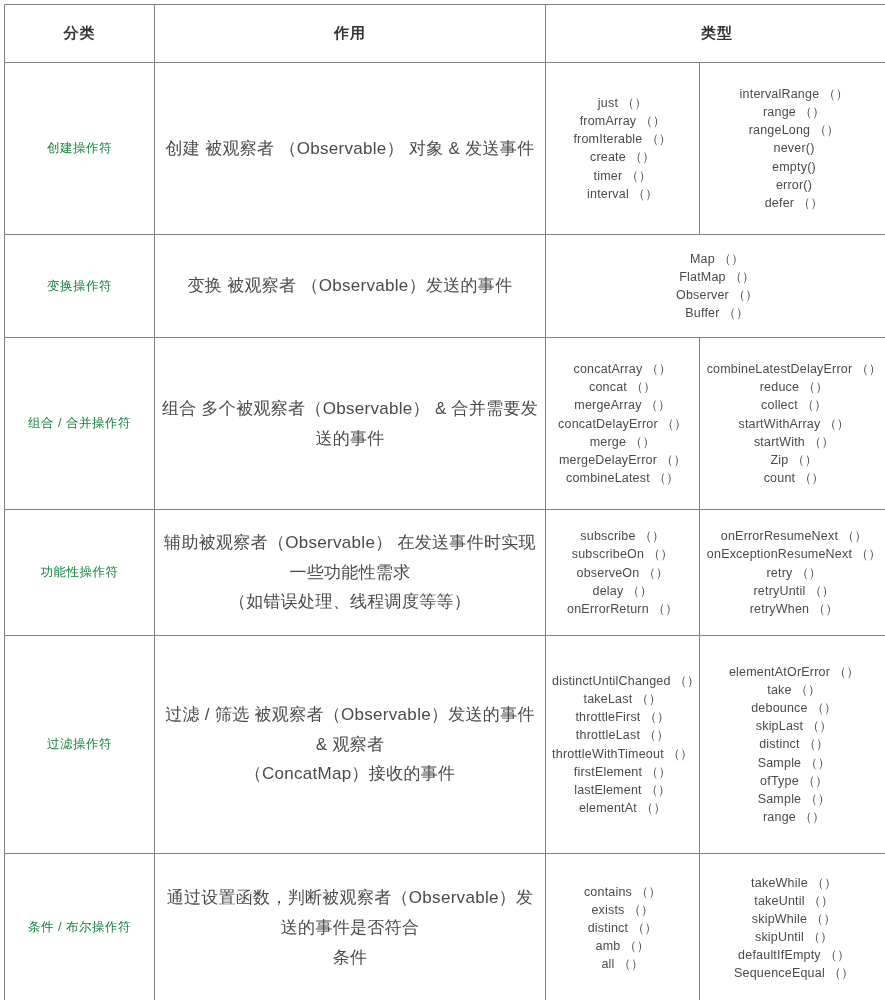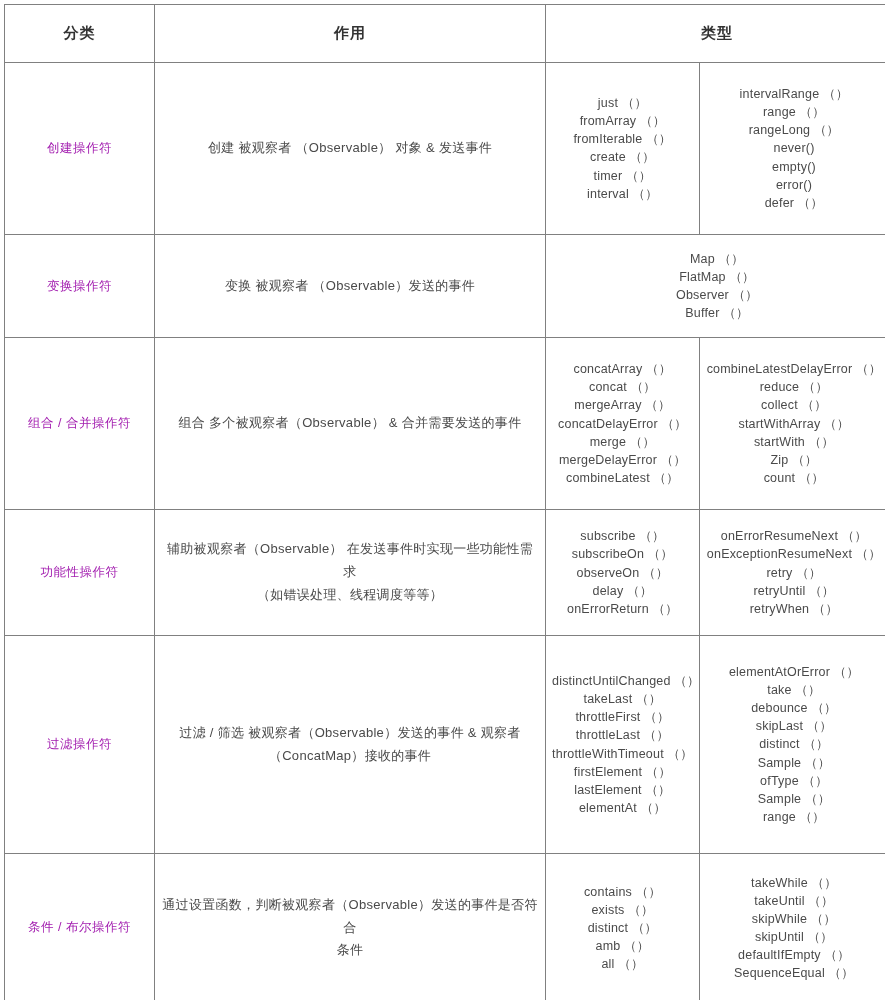--- a/index.html
+++ b/index.html
@@ -58,7 +58,7 @@
 
   .cat-cell {
     font-size: 12.5px;
-    color: #a21caf;
+    color: #15803d;
     letter-spacing: .5px;
   }
 

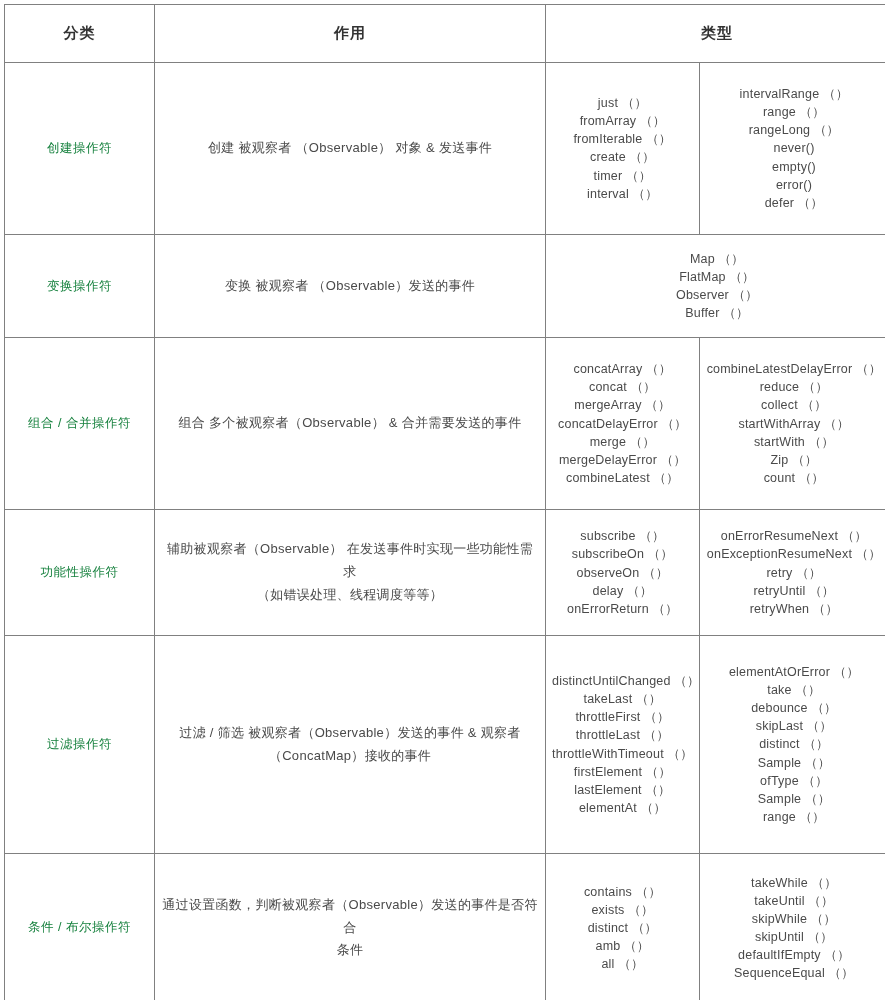--- a/index.html
+++ b/index.html
@@ -63,7 +63,7 @@
   }
 
   .role-cell {
-    font-size: 13px;
+    font-size: 17px;
     color: #4a4a4a;
     line-height: 1.75;
     letter-spacing: .3px;

